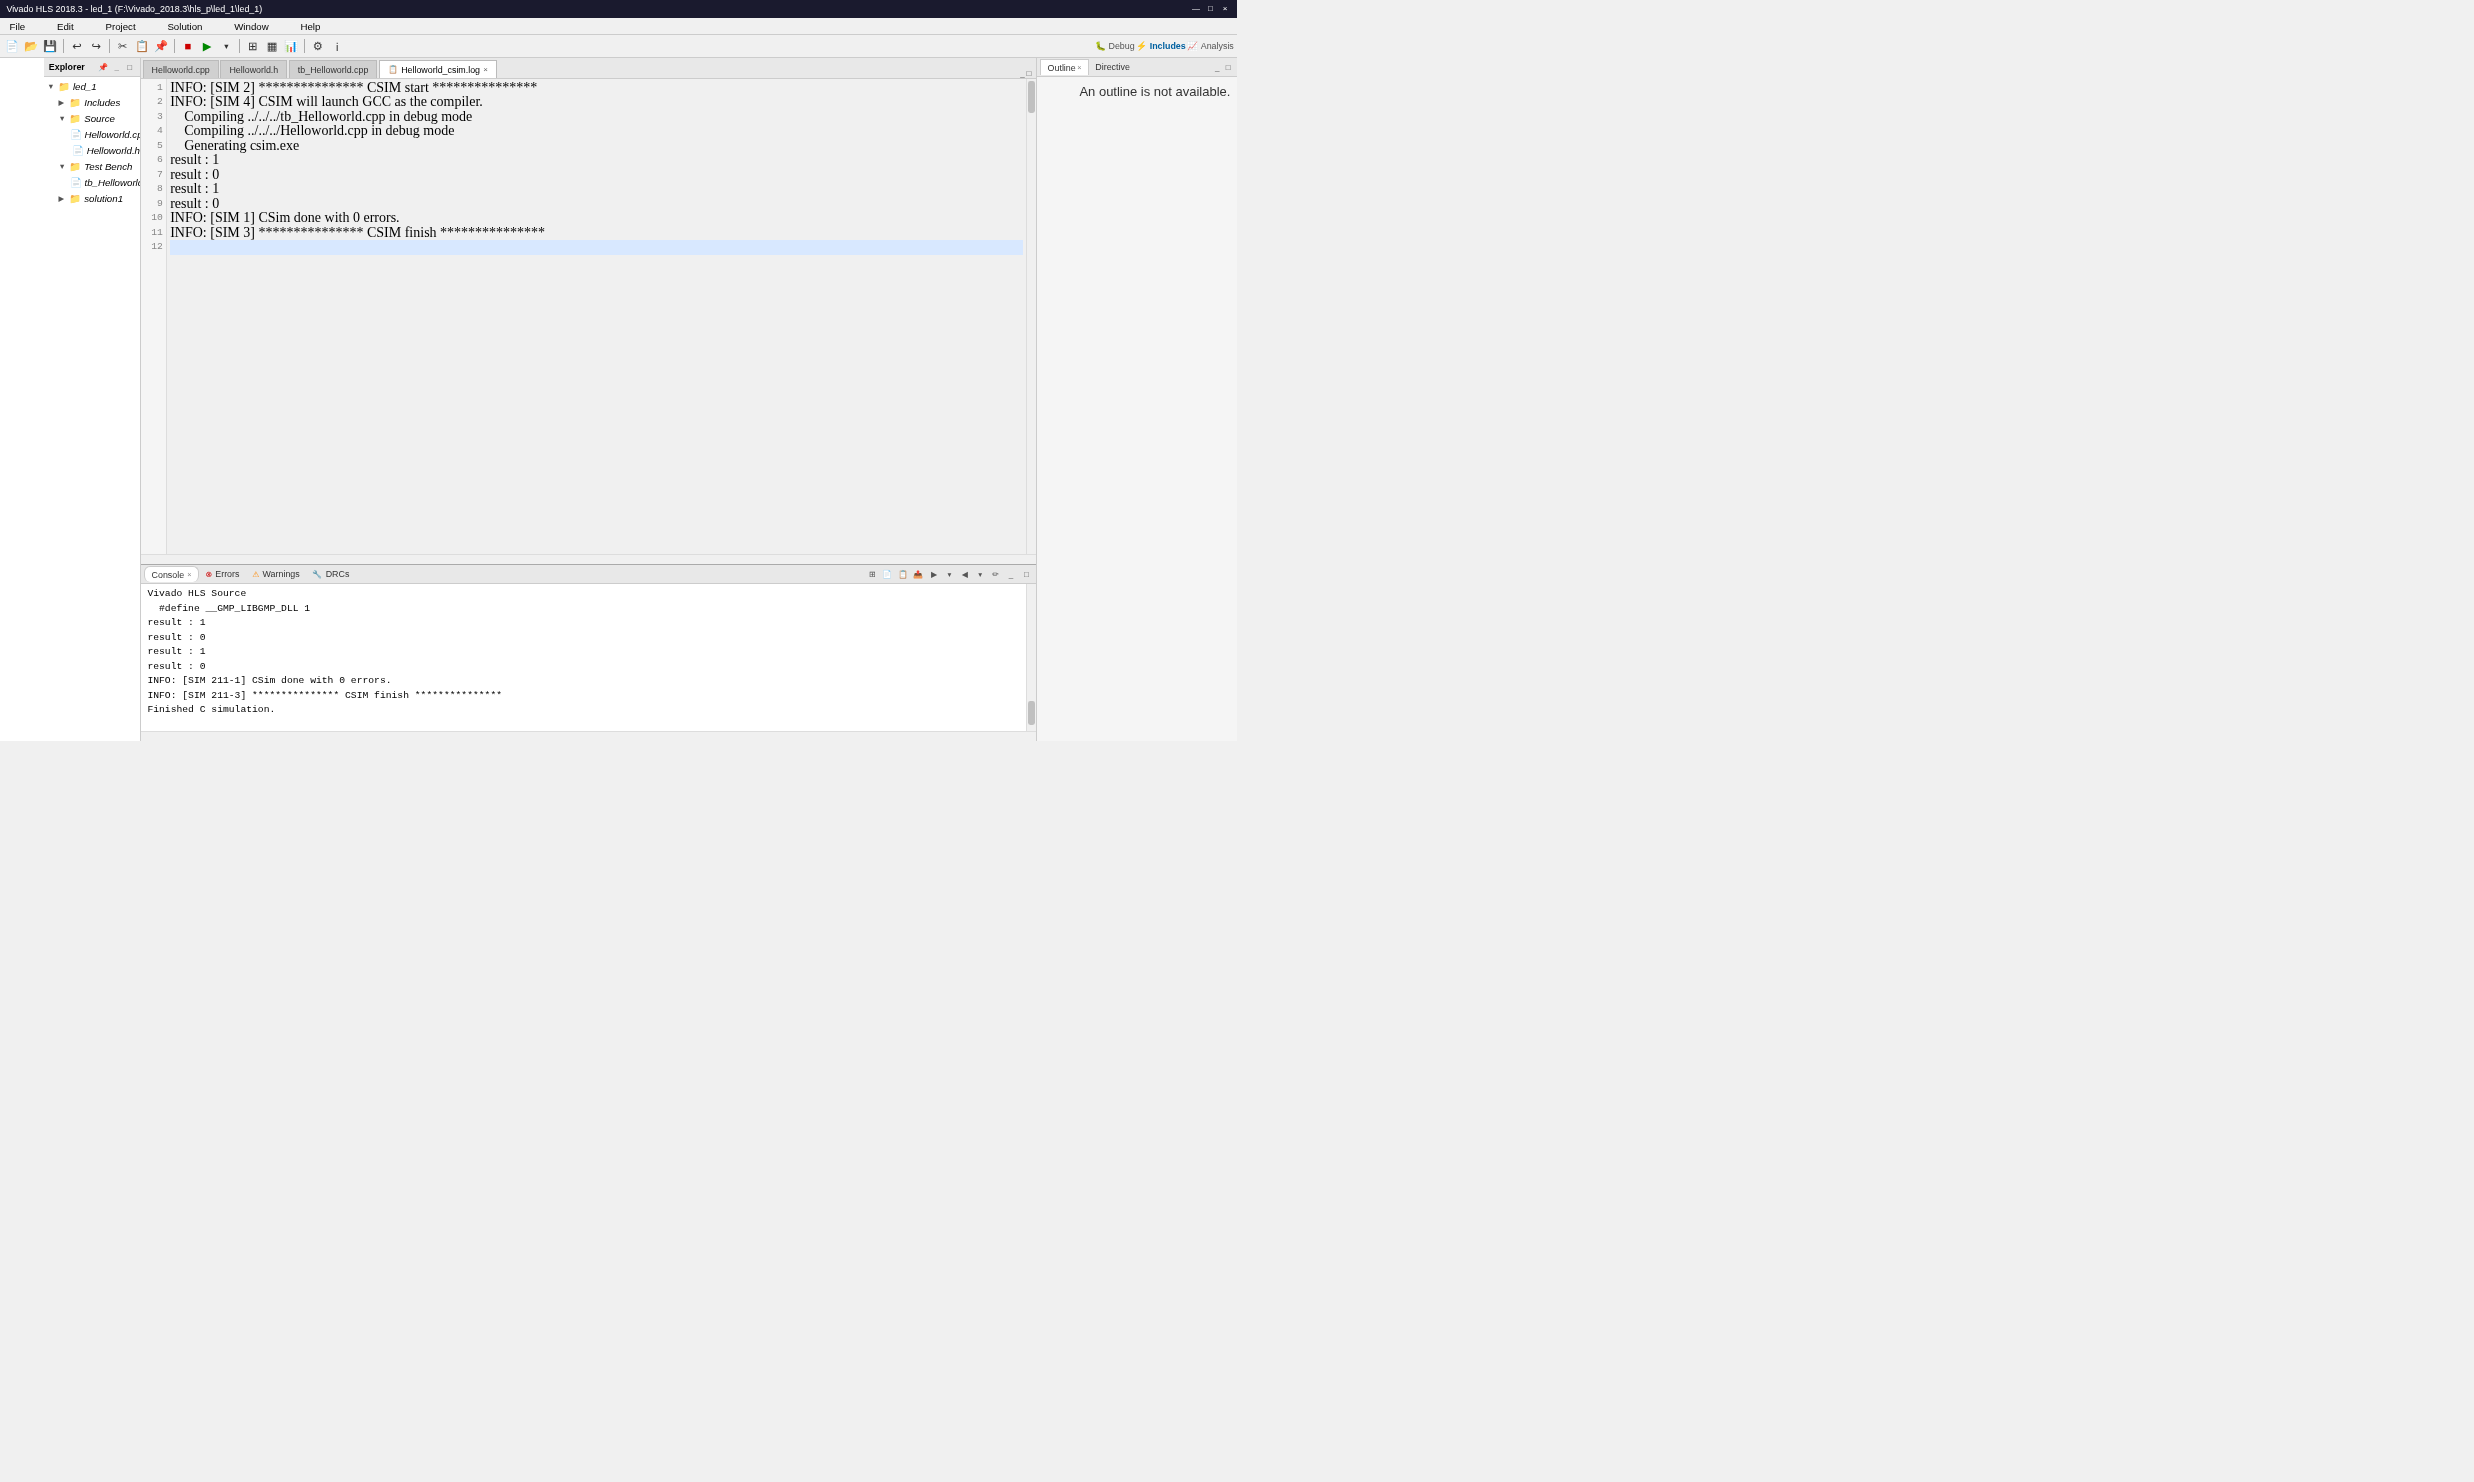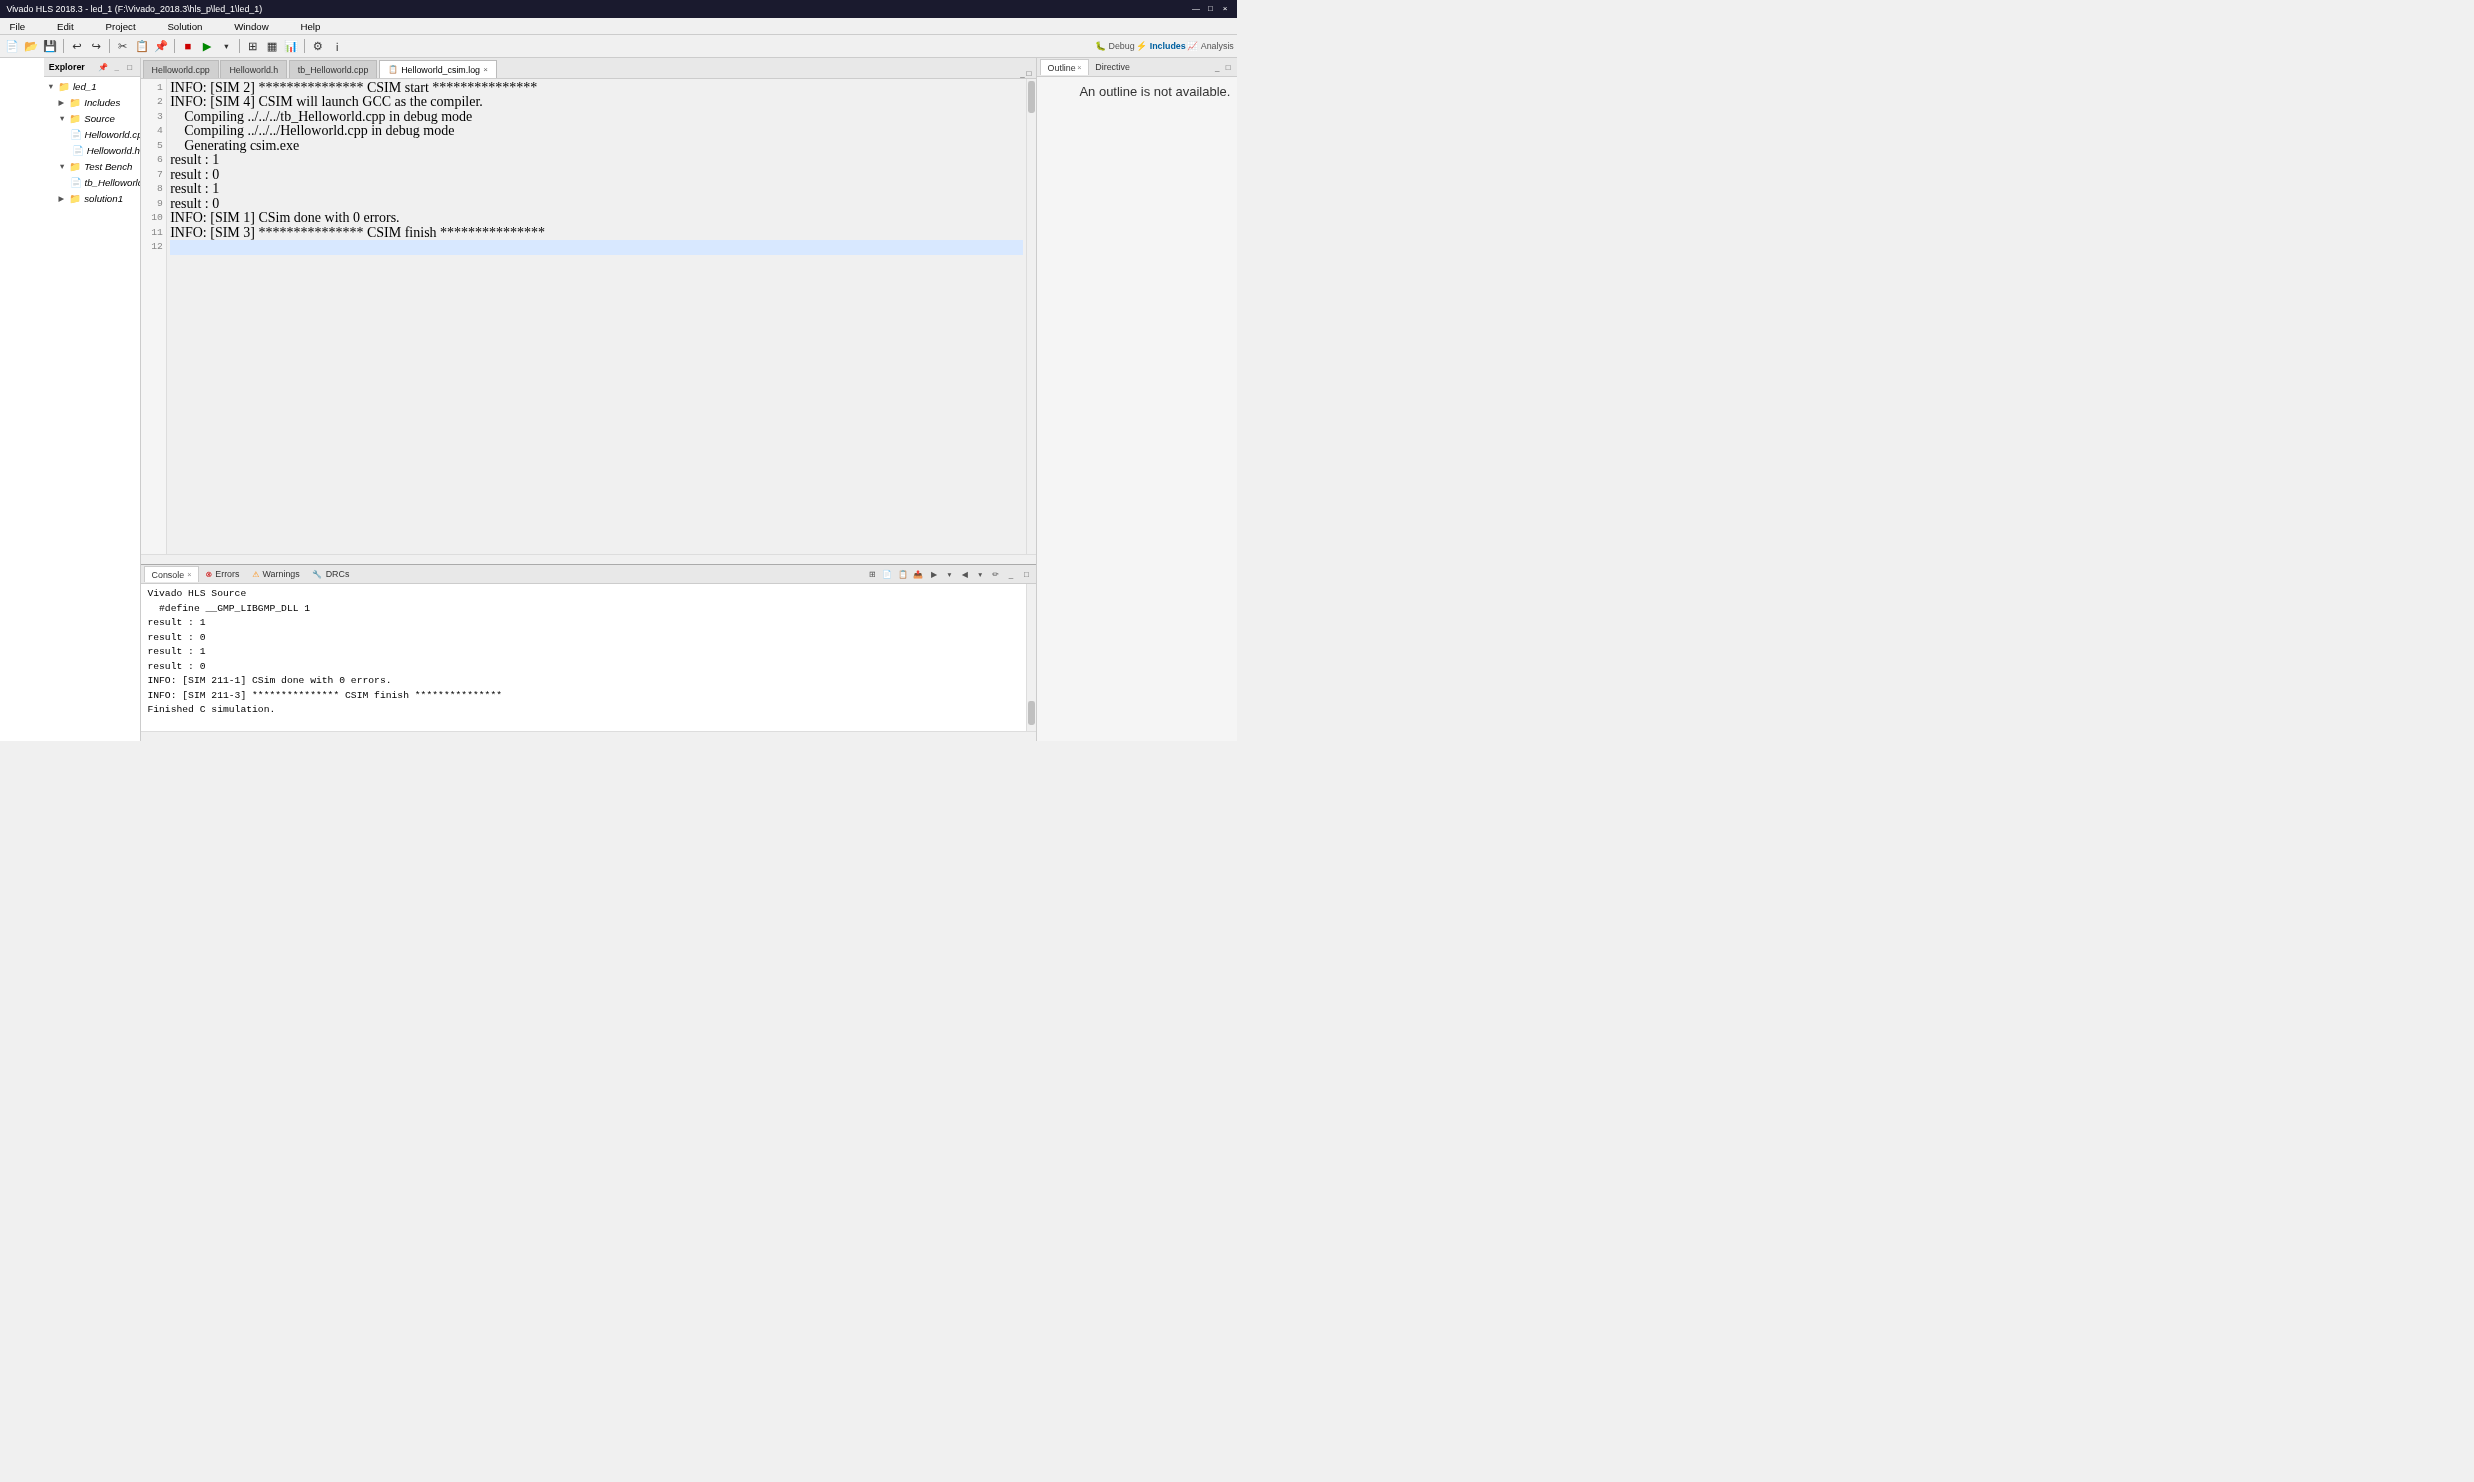--- a/index.html
+++ b/index.html
@@ -179,6 +179,7 @@
       font-size: 8.9px;
       color: #333;
       gap: 3.2px;
+      border-radius: 6px;
     }
     .bottom-tab.active {
       background: #fff;

